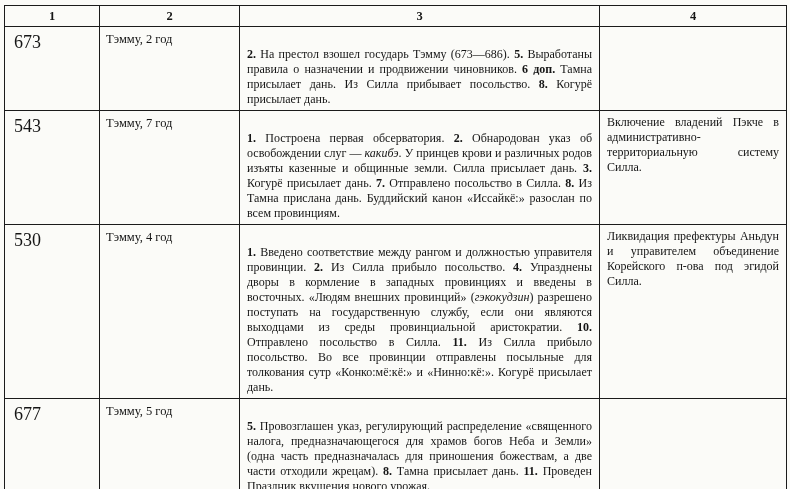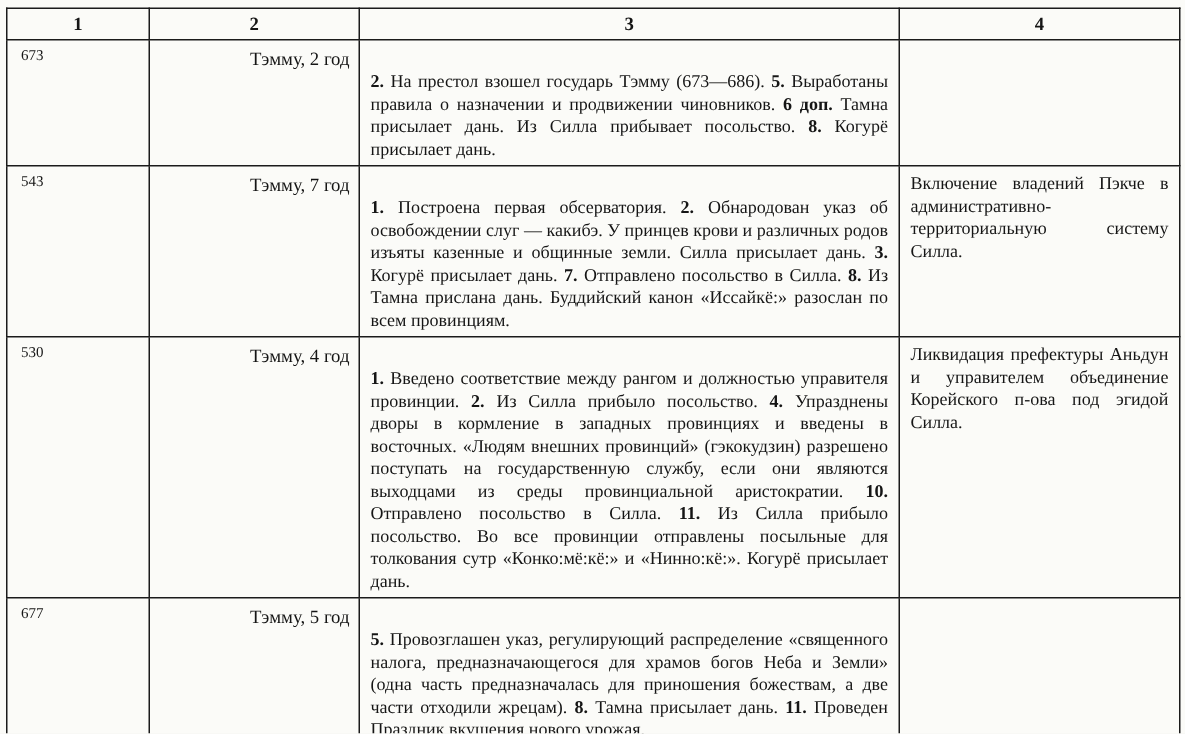--- a/index.html
+++ b/index.html
@@ -45,7 +45,7 @@
     padding: 1px 2px;
   }
   td.year {
-    font-size: 10px;
+    font-size: 18px;
     padding: 5px 4px 3px 9px;
   }
   td.era {

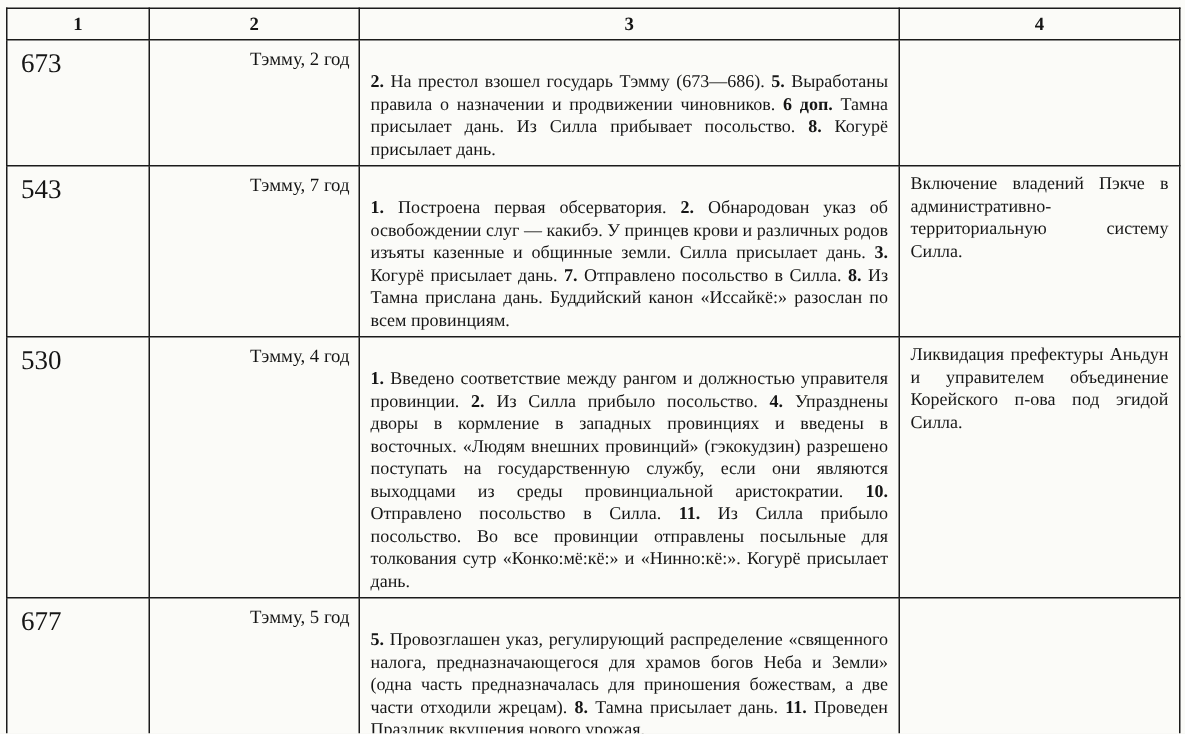--- a/index.html
+++ b/index.html
@@ -50,7 +50,7 @@
   }
   td.era {
     font-size: 12.5px;
-    text-align: right;
+    text-align: left;
     padding: 5px 6px 3px 6px;
   }
   td.events {

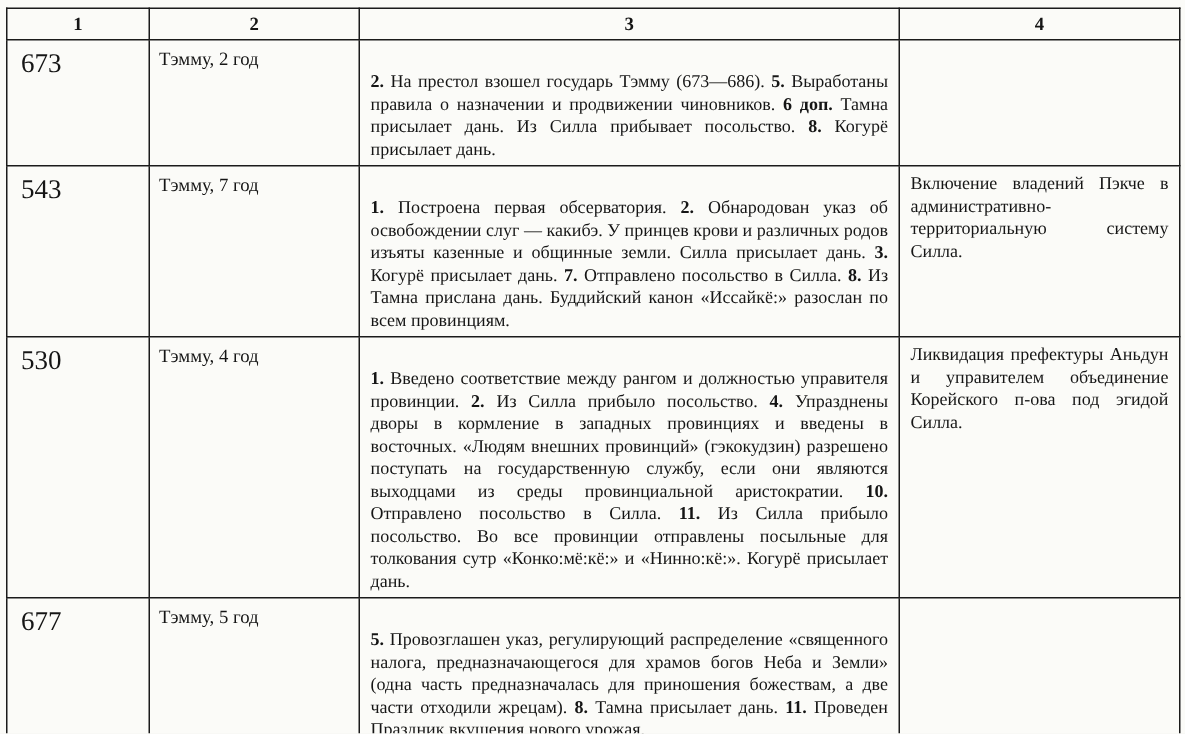--- a/index.html
+++ b/index.html
@@ -68,7 +68,7 @@
     hyphens: auto;
   }
   .b { font-weight: bold; }
-  .i { }
+  .i { font-style: italic; }
   
   tbody tr:nth-child(1) td { height: 70px; }
   tbody tr:nth-child(2) td { height: 42px; }

